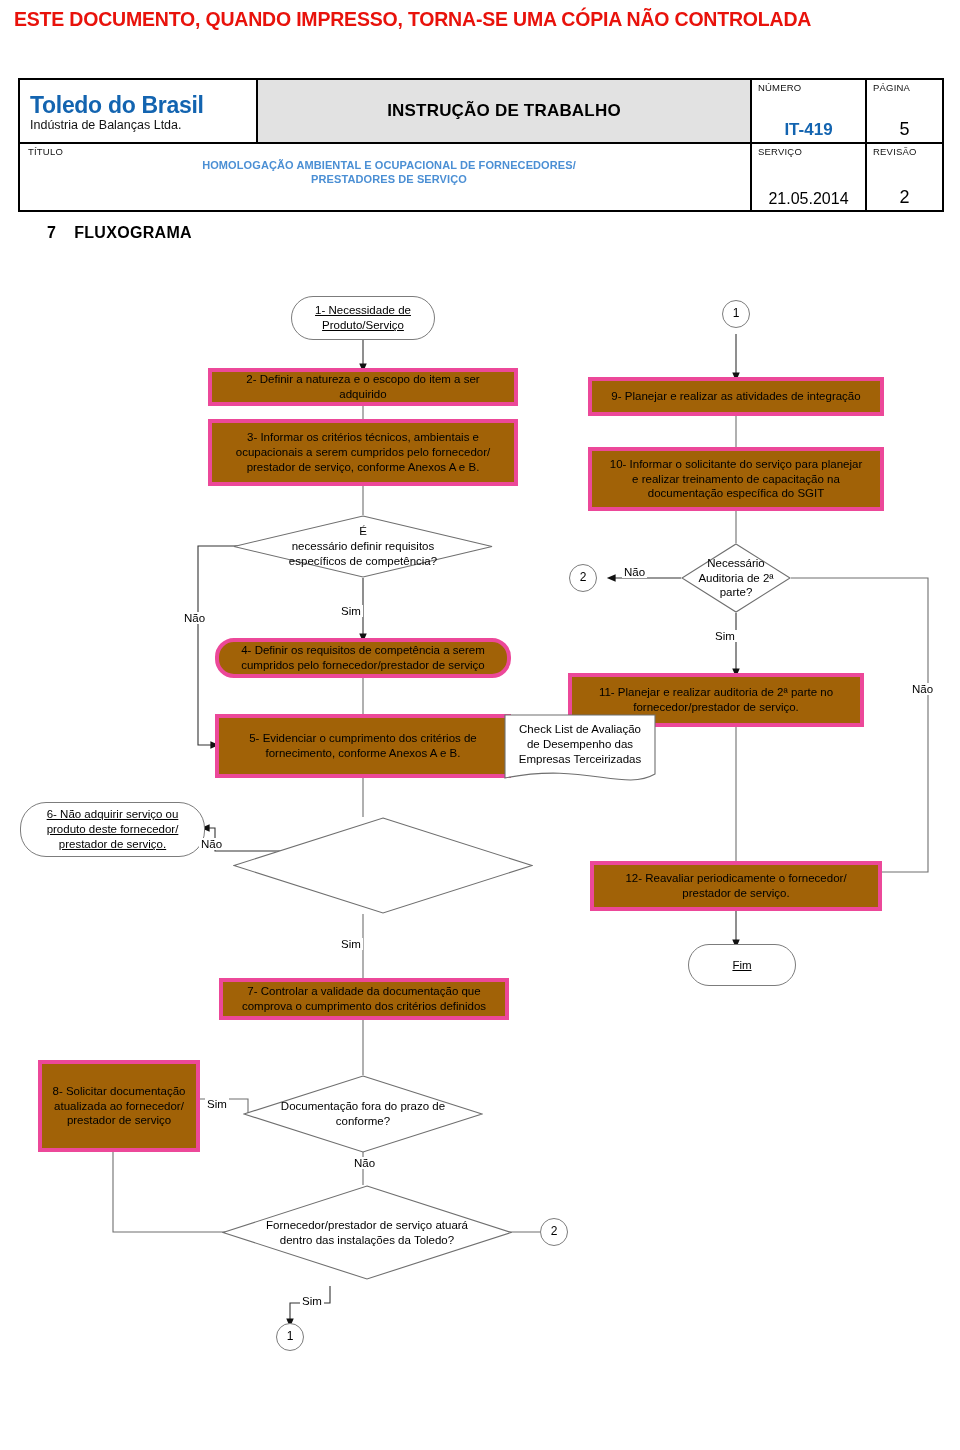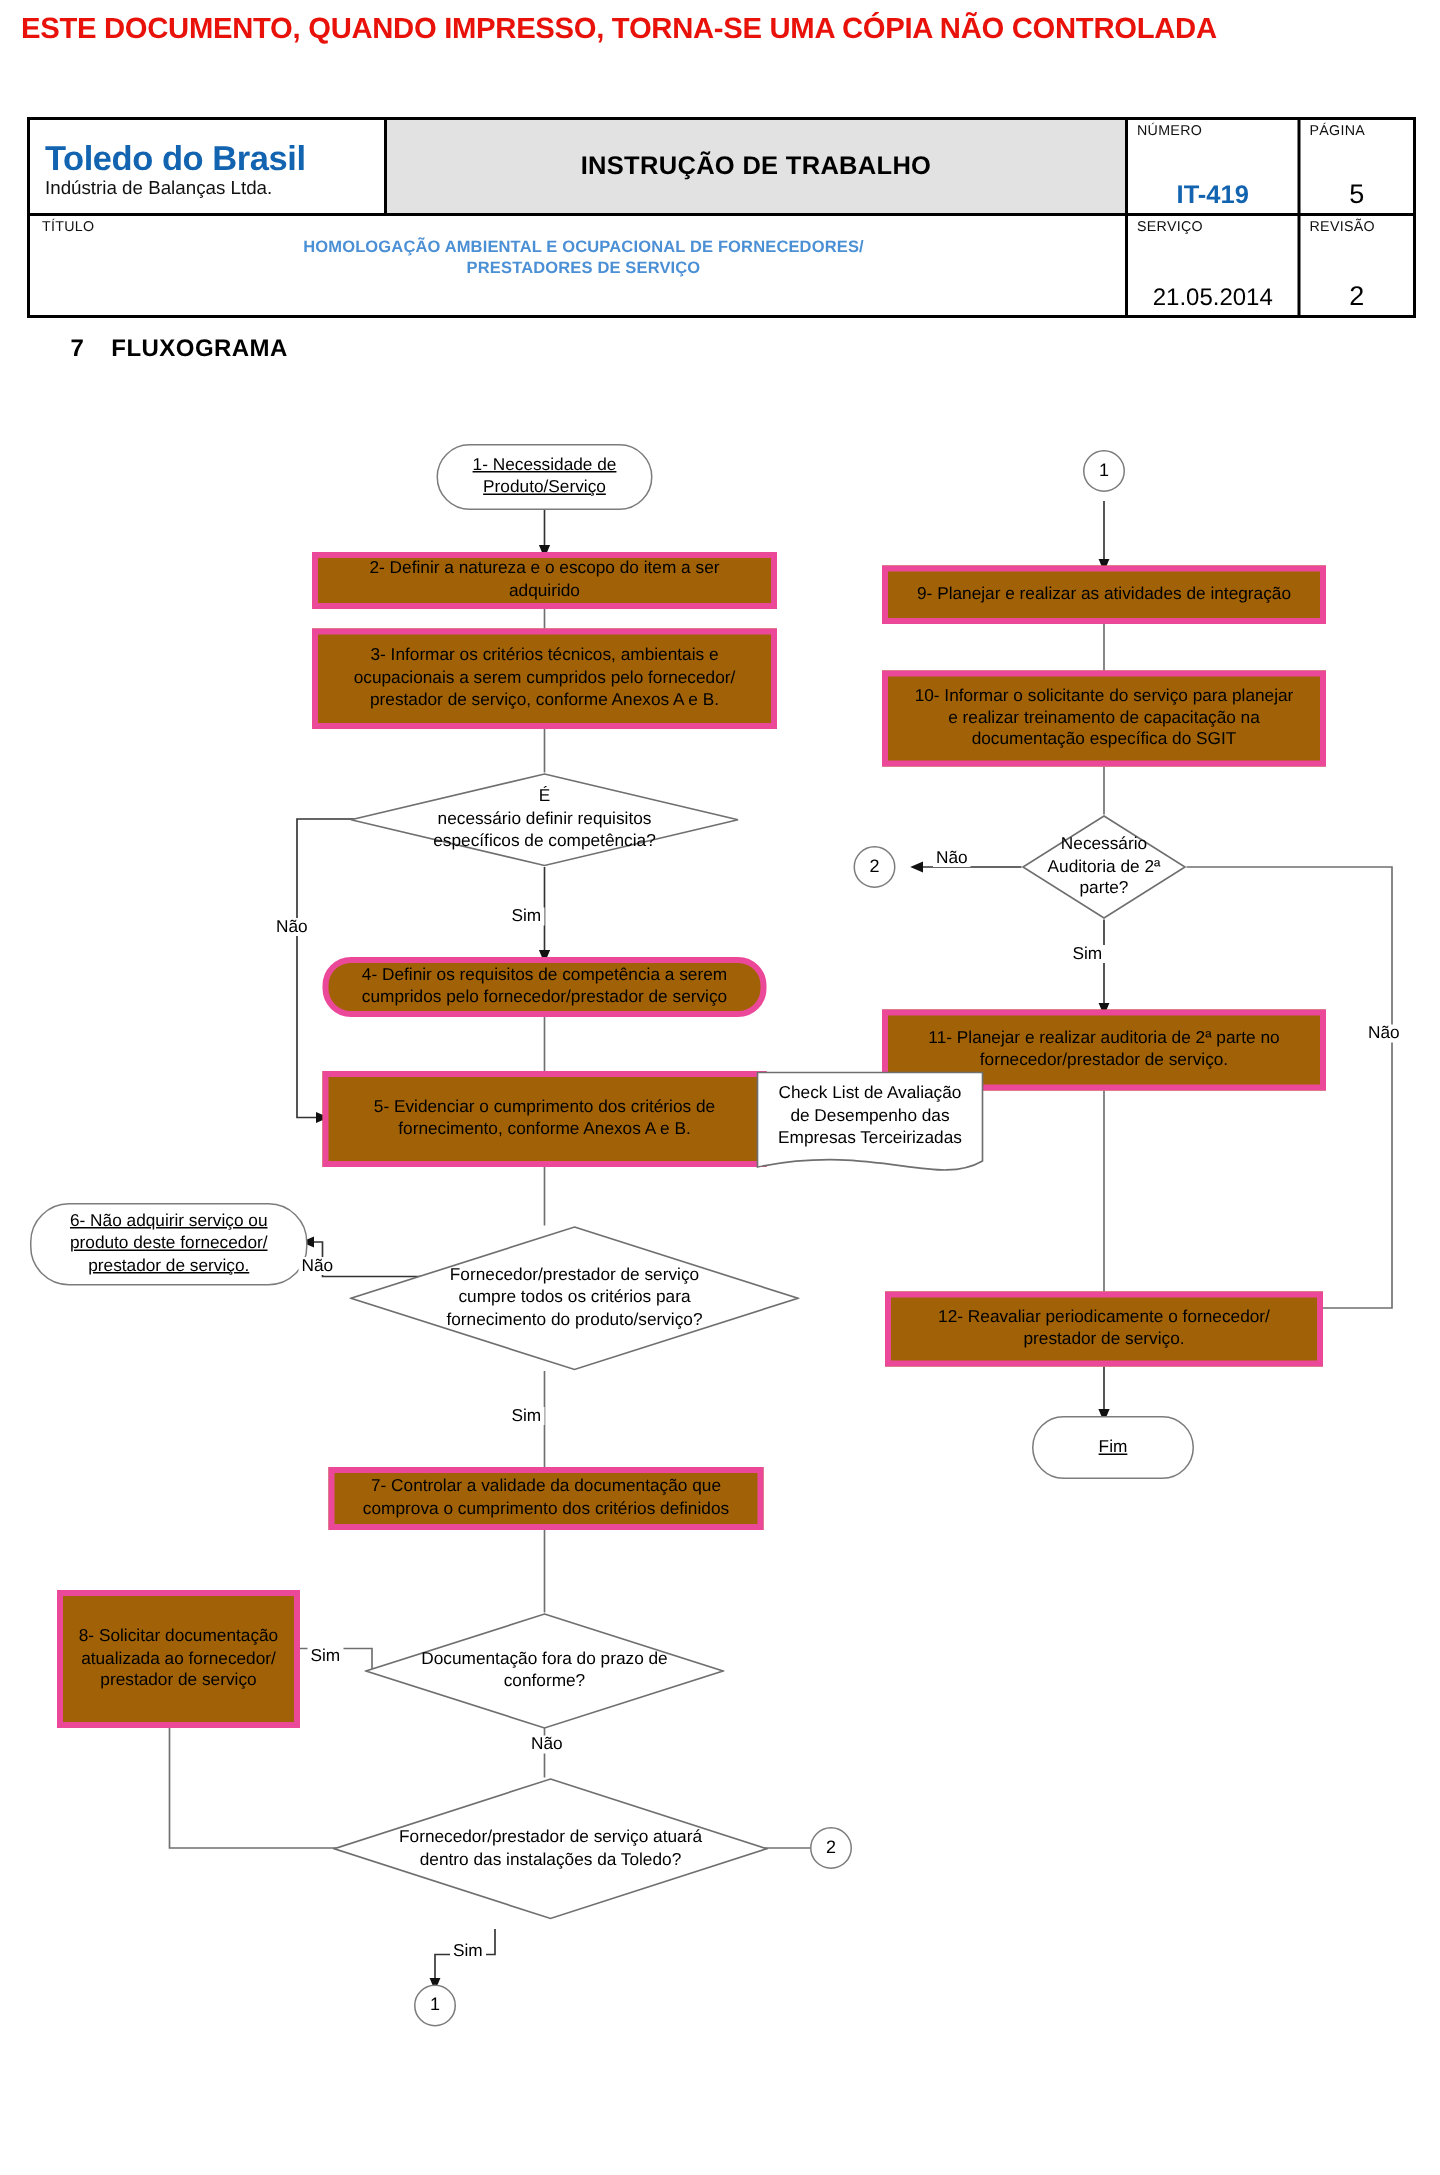--- a/index.html
+++ b/index.html
@@ -329,7 +329,7 @@
   <span>2</span>
 </div>
 
-<div class="fnode proc" style="left:588px; top:673px; width:296px; height:54px;">
+<div class="fnode proc" style="left:568px; top:673px; width:296px; height:54px;">
   <div>
     <div>11- Planejar e realizar auditoria de 2ª parte no</div>
     <div>fornecedor/prestador de serviço.</div>

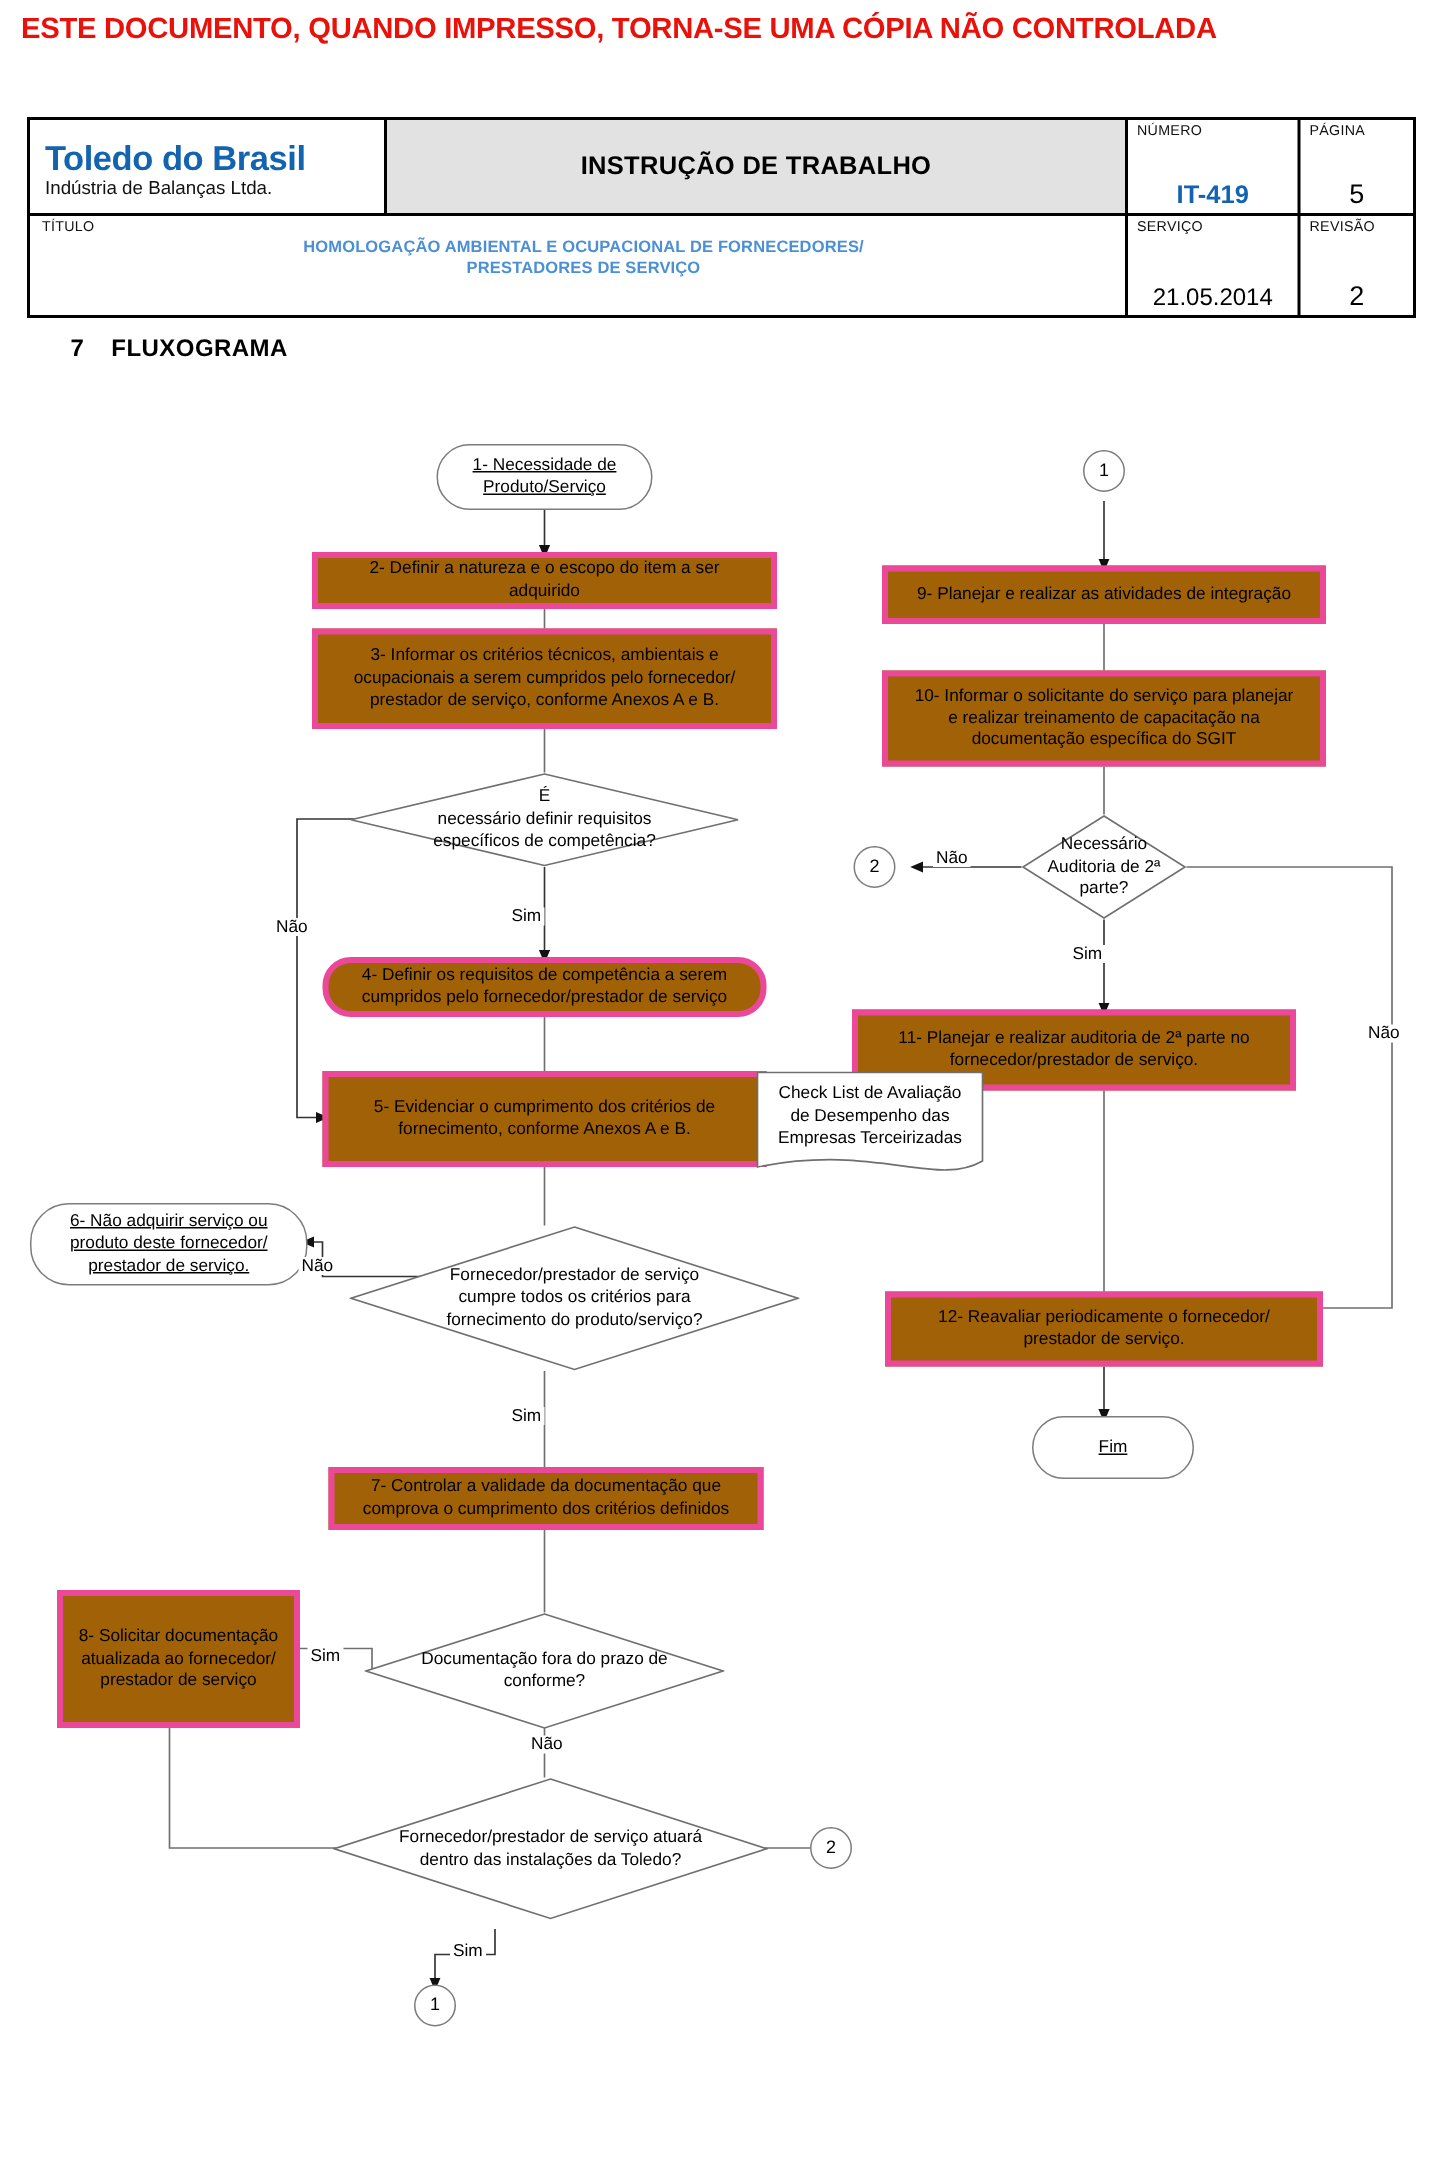--- a/index.html
+++ b/index.html
@@ -244,11 +244,6 @@
   <svg width="300" height="97" style="position:absolute;left:0;top:0">
     <polygon points="150,1 299,48.5 150,96 1,48.5" fill="#fff" stroke="#6f6f6f" stroke-width="1.1"></polygon>
   </svg>
-  <div class="dtext">
-    <div>Fornecedor/prestador de serviço</div>
-    <div>cumpre todos os critérios para</div>
-    <div>fornecimento do produto/serviço?</div>
-  </div>
 </div>
 
 <div class="fnode term" style="left:20px; top:802px; width:185px; height:55px;">

